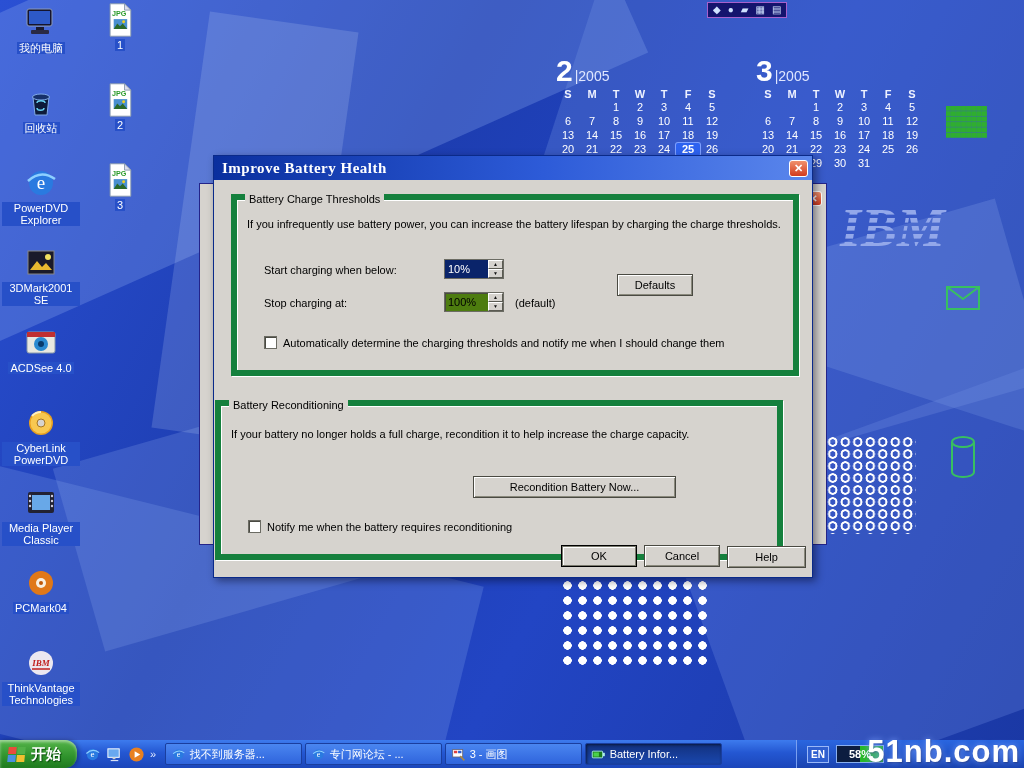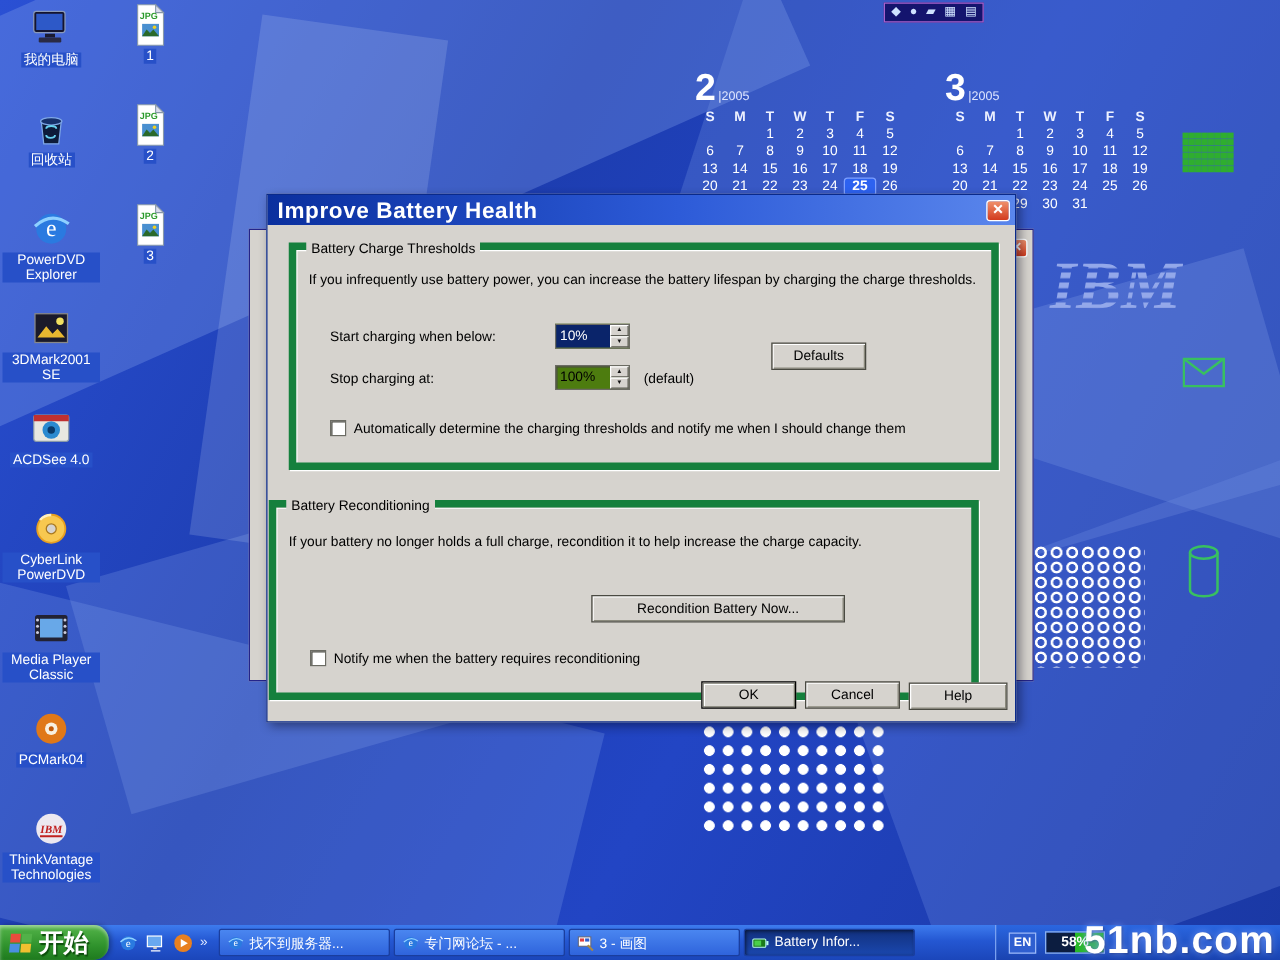--- a/index.html
+++ b/index.html
@@ -26,7 +26,7 @@
 .cal-feb{left:556px;top:54px}.cal-mar{left:756px;top:54px}
 .cal-head{height:34px}
 .cal-month{font-size:30px;font-weight:bold;color:#fff}
-.cal-year{font-size:10px;color:#dfe6ff;margin-left:2px}
+.cal-year{font-size:14px;color:#dfe6ff;margin-left:2px}
 .cal-grid{display:grid;grid-template-columns:repeat(7,24px);row-gap:1px;text-align:center;font-size:11px}
 .cal-dh{color:#eef2ff;font-weight:bold}
 .cal-d{color:#fff;height:13px;line-height:13px}

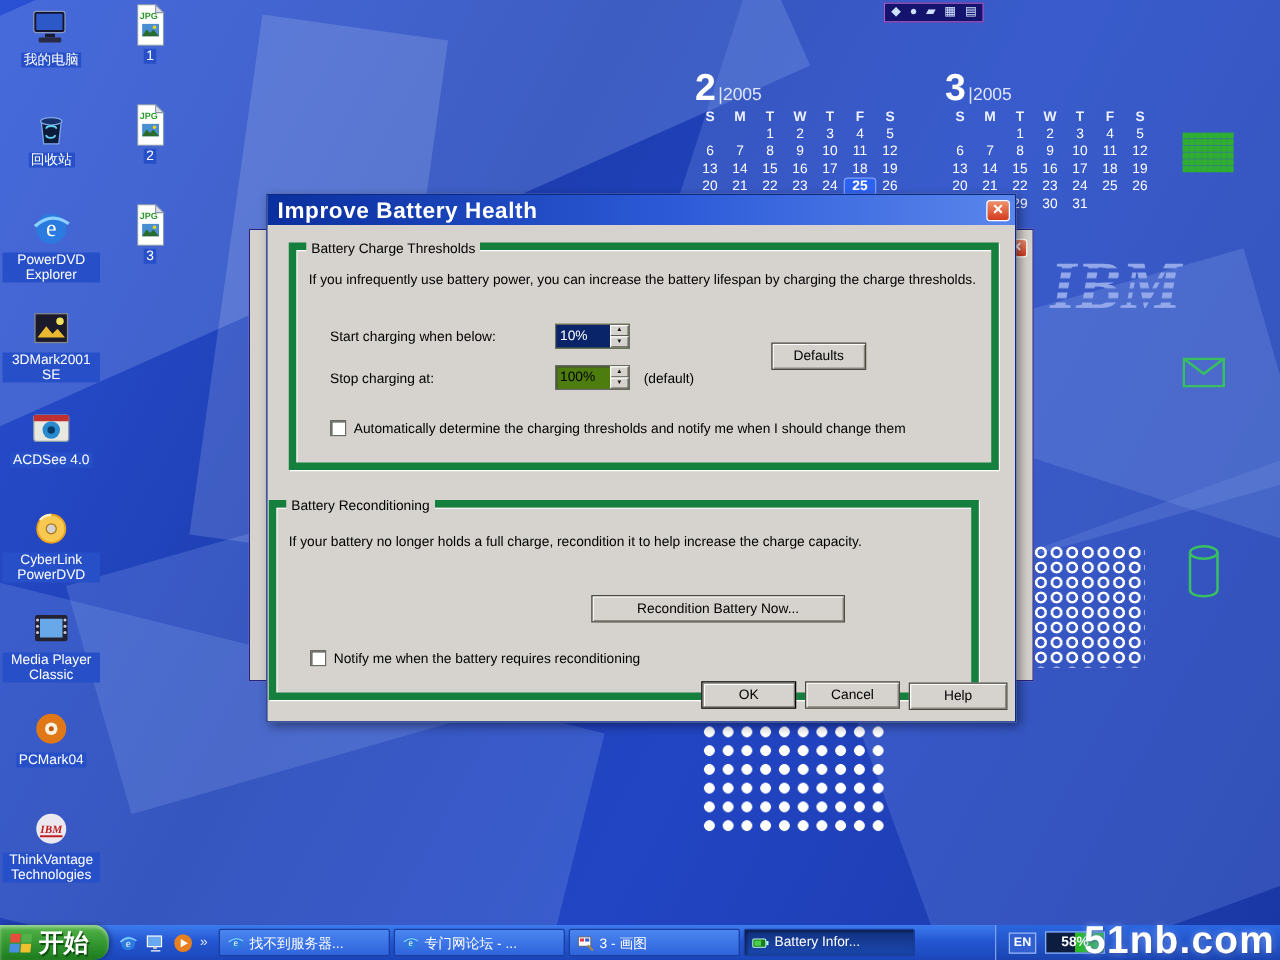--- a/index.html
+++ b/index.html
@@ -60,7 +60,7 @@
 .win-dialog{position:absolute;left:213px;top:155px;width:600px;height:423px;background:#d6d3ce;border:1px solid #0a2a8a;
   box-shadow:3px 3px 8px rgba(0,0,20,.45);z-index:40;font-size:11px;color:#000}
 .titlebar{height:24px;background:linear-gradient(90deg,#0a2f9e,#2d5bd8 55%,#5a86ec);display:flex;align-items:center;padding:0 4px 0 8px}
-.title-text{flex:1;color:#fff;font-family:Liberation Sans, sans-serif;font-weight:bold;font-size:18px;letter-spacing:.5px}
+.title-text{flex:1;color:#fff;font-family:Liberation Serif, serif;font-weight:bold;font-size:15px;letter-spacing:.5px}
 .close-btn{width:19px;height:17px;background:linear-gradient(#f0916c,#d23b1e);border:1px solid #fff;border-radius:3px;
   color:#fff;font-size:11px;line-height:15px;text-align:center;font-weight:bold;cursor:default}
 .dlg-body{position:absolute;top:24px;left:0;right:0;bottom:0}

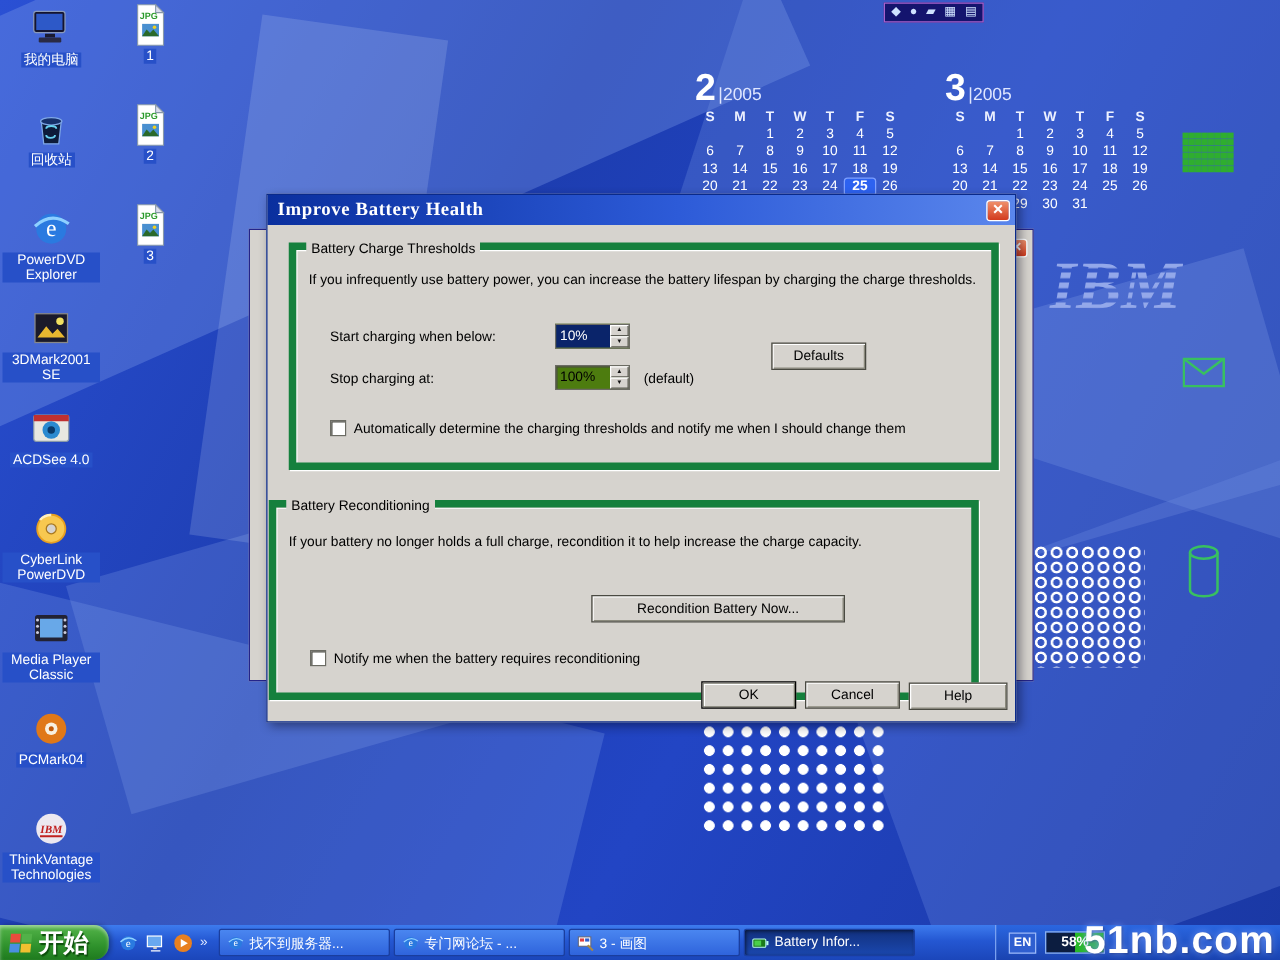--- a/index.html
+++ b/index.html
@@ -94,7 +94,7 @@
 .taskbar{position:absolute;left:0;bottom:0;width:1024px;height:28px;z-index:60;display:flex;align-items:center;
   background:linear-gradient(#3d7bee,#2457d2 45%,#1b46ba)}
 .start-btn{height:28px;background:linear-gradient(#55b54a,#2f922c 60%,#1e7a1e);border-radius:0 12px 12px 0;
-  color:#fff;font-weight:bold;font-size:20px;display:flex;align-items:center;gap:6px;padding:0 16px 0 8px;
+  color:#fff;font-weight:bold;font-size:15px;display:flex;align-items:center;gap:6px;padding:0 16px 0 8px;
   box-shadow:inset 0 2px 3px rgba(255,255,255,.45),2px 0 4px rgba(0,0,0,.3);text-shadow:1px 1px 1px #0a4a0a}
 .winflag{width:17px;height:15px;display:grid;grid-template:1fr 1fr / 1fr 1fr;gap:1px;transform:skewX(-6deg)}
 .winflag i{display:block}

